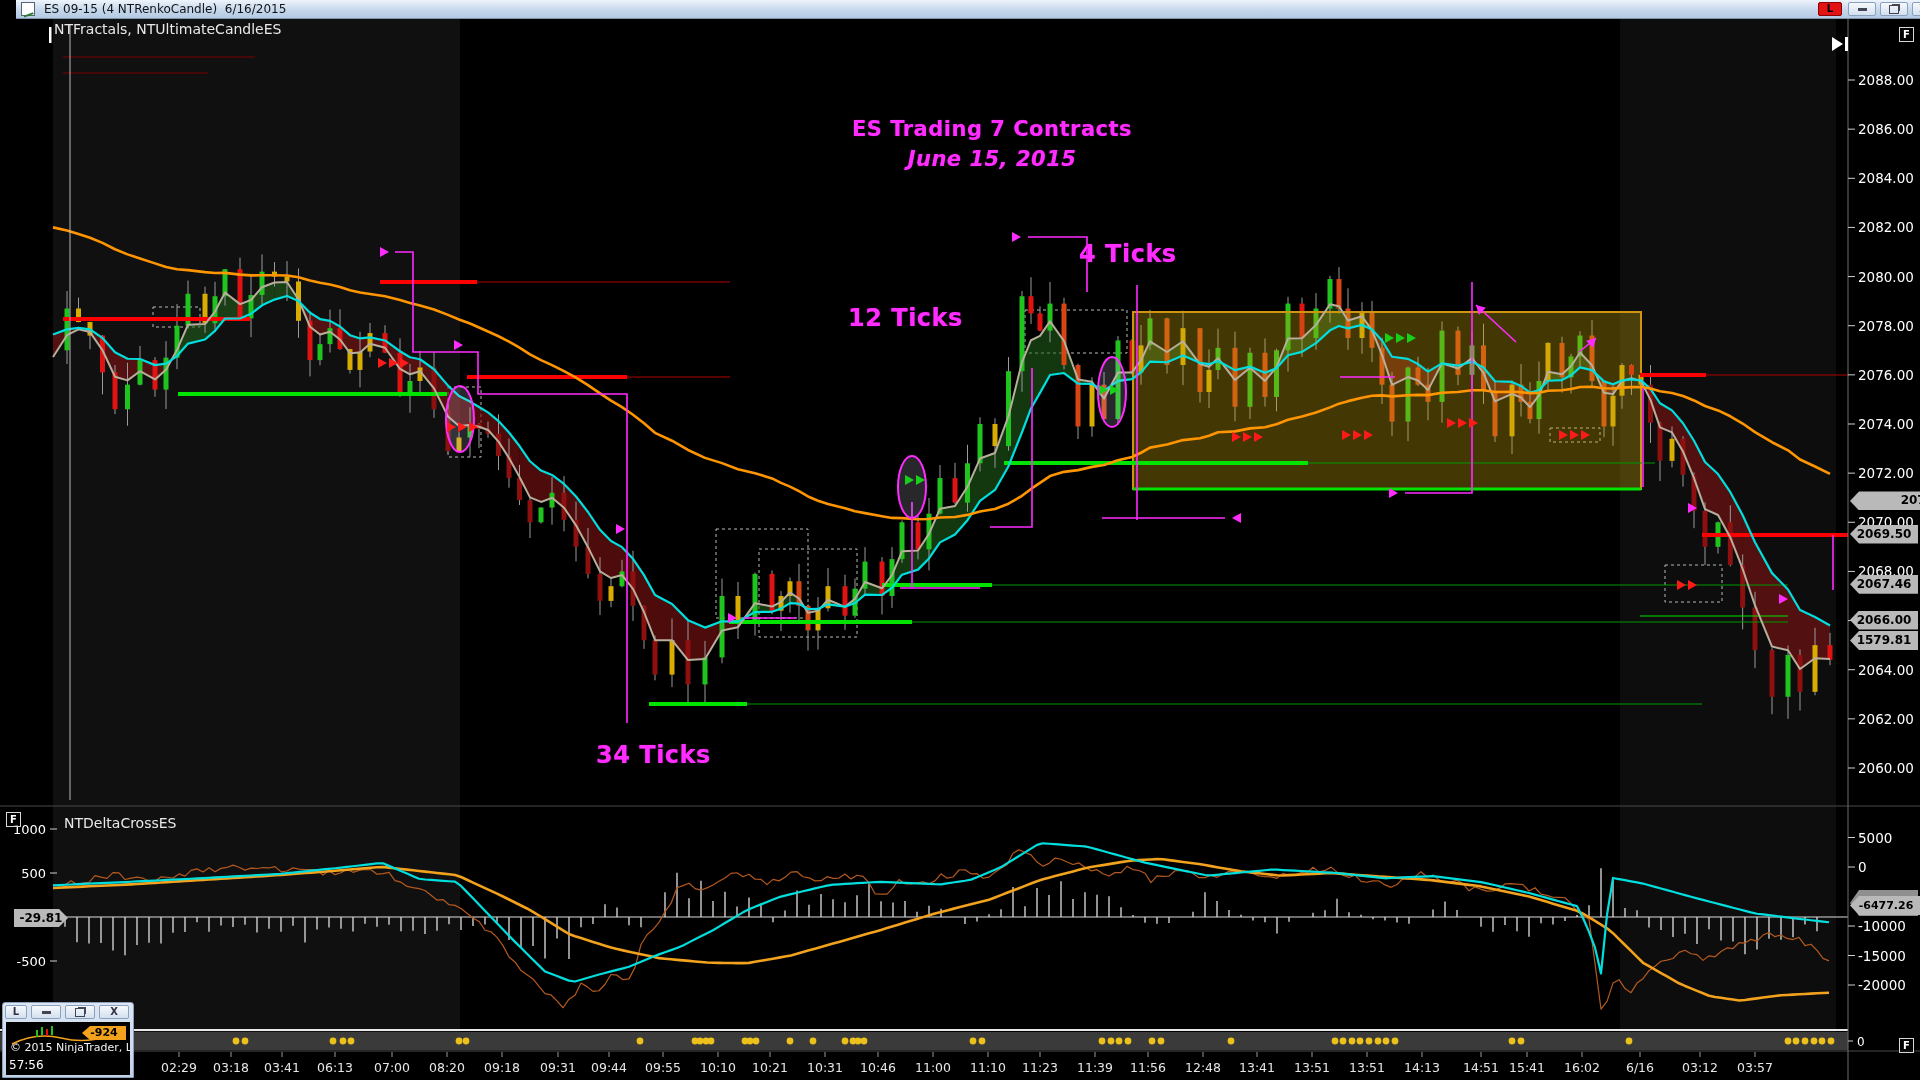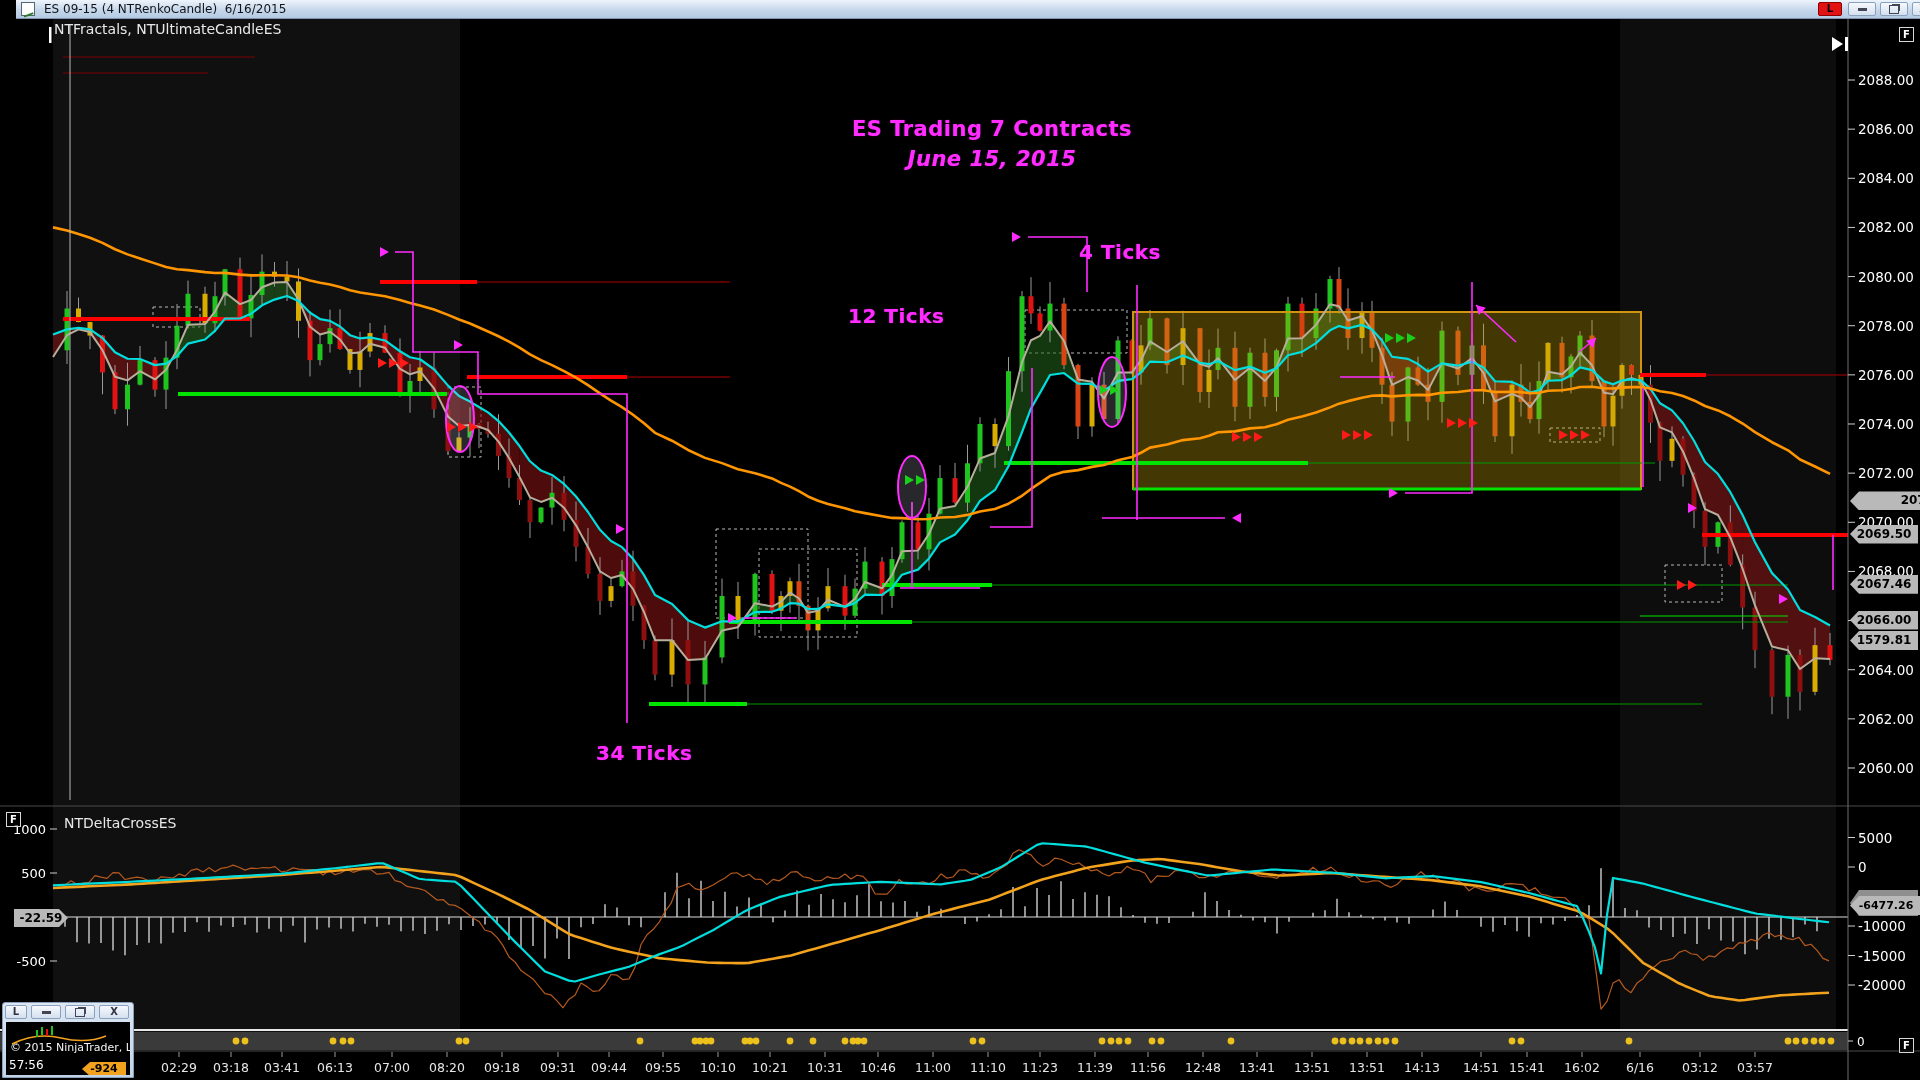--- a/index.html
+++ b/index.html
@@ -26,7 +26,7 @@
   .panel-label{color:#e8e8e8;font-size:14px;white-space:pre;}
   .magenta{color:#ff2dff;font-weight:bold;letter-spacing:.5px;}
   .headline{font-size:21px;transform:translateX(-50%);white-space:pre;text-shadow:0 0 1px #a0a;}
-  .ticknote{font-size:20px;white-space:pre;text-shadow:0 0 1px #a0a;}
+  .ticknote{font-size:24px;white-space:pre;text-shadow:0 0 1px #a0a;}
   #watermark{color:#b8b8b8;font-size:11px;z-index:5;}
   .ficon{position:absolute;width:15px;height:15px;border:1px solid #d8d8d8;color:#fff;font-size:10px;font-weight:bold;
     text-align:center;line-height:14px;z-index:22;background:rgba(0,0,0,.6);box-sizing:border-box;}

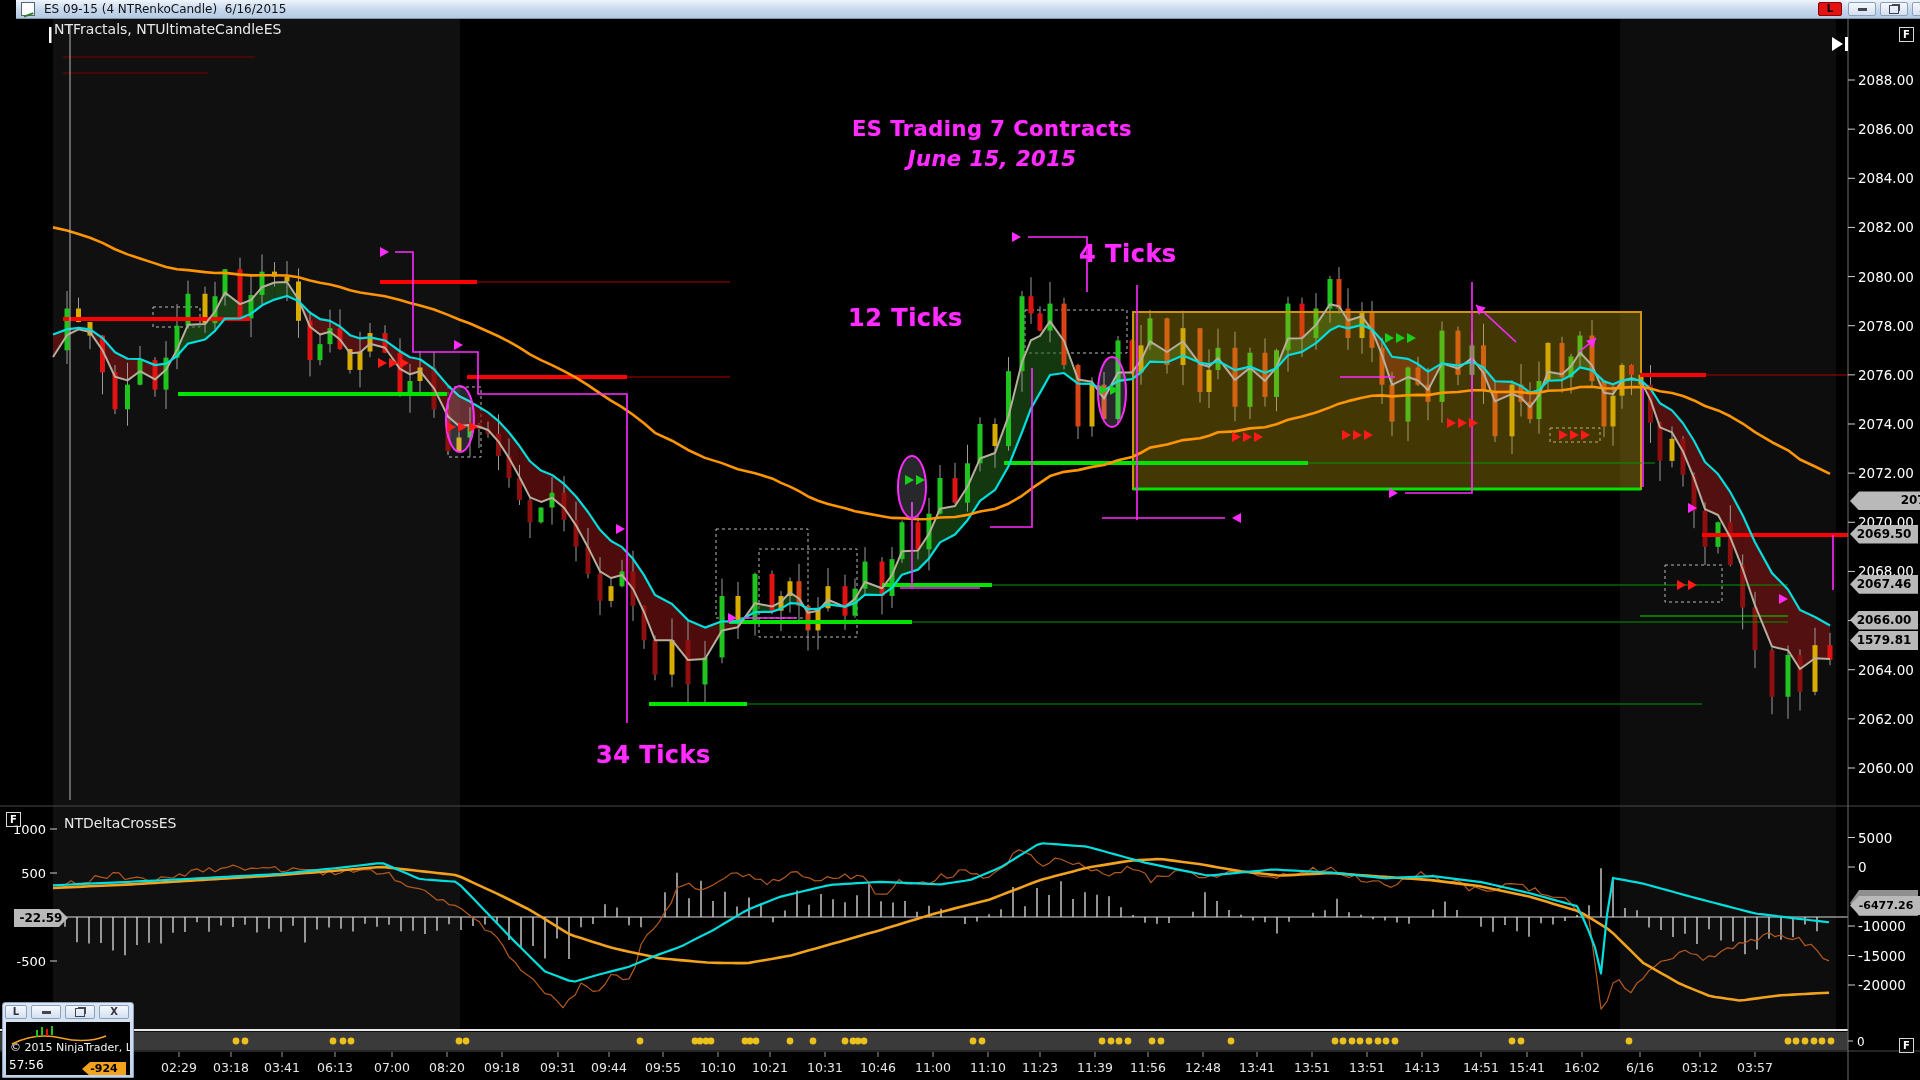--- a/index.html
+++ b/index.html
@@ -934,7 +934,7 @@
     </div>
   <div class="tag back" style="top:890px;height:26px;"></div>
   <div class="tag" style="top:896px;width:72px;font-size:11px;">-6477.26</div>
-  <div id="tag-left">-22.59</div>
+  <div id="tag-left">-29.81</div>
 
   <div id="mini">
     <div class="mbar">

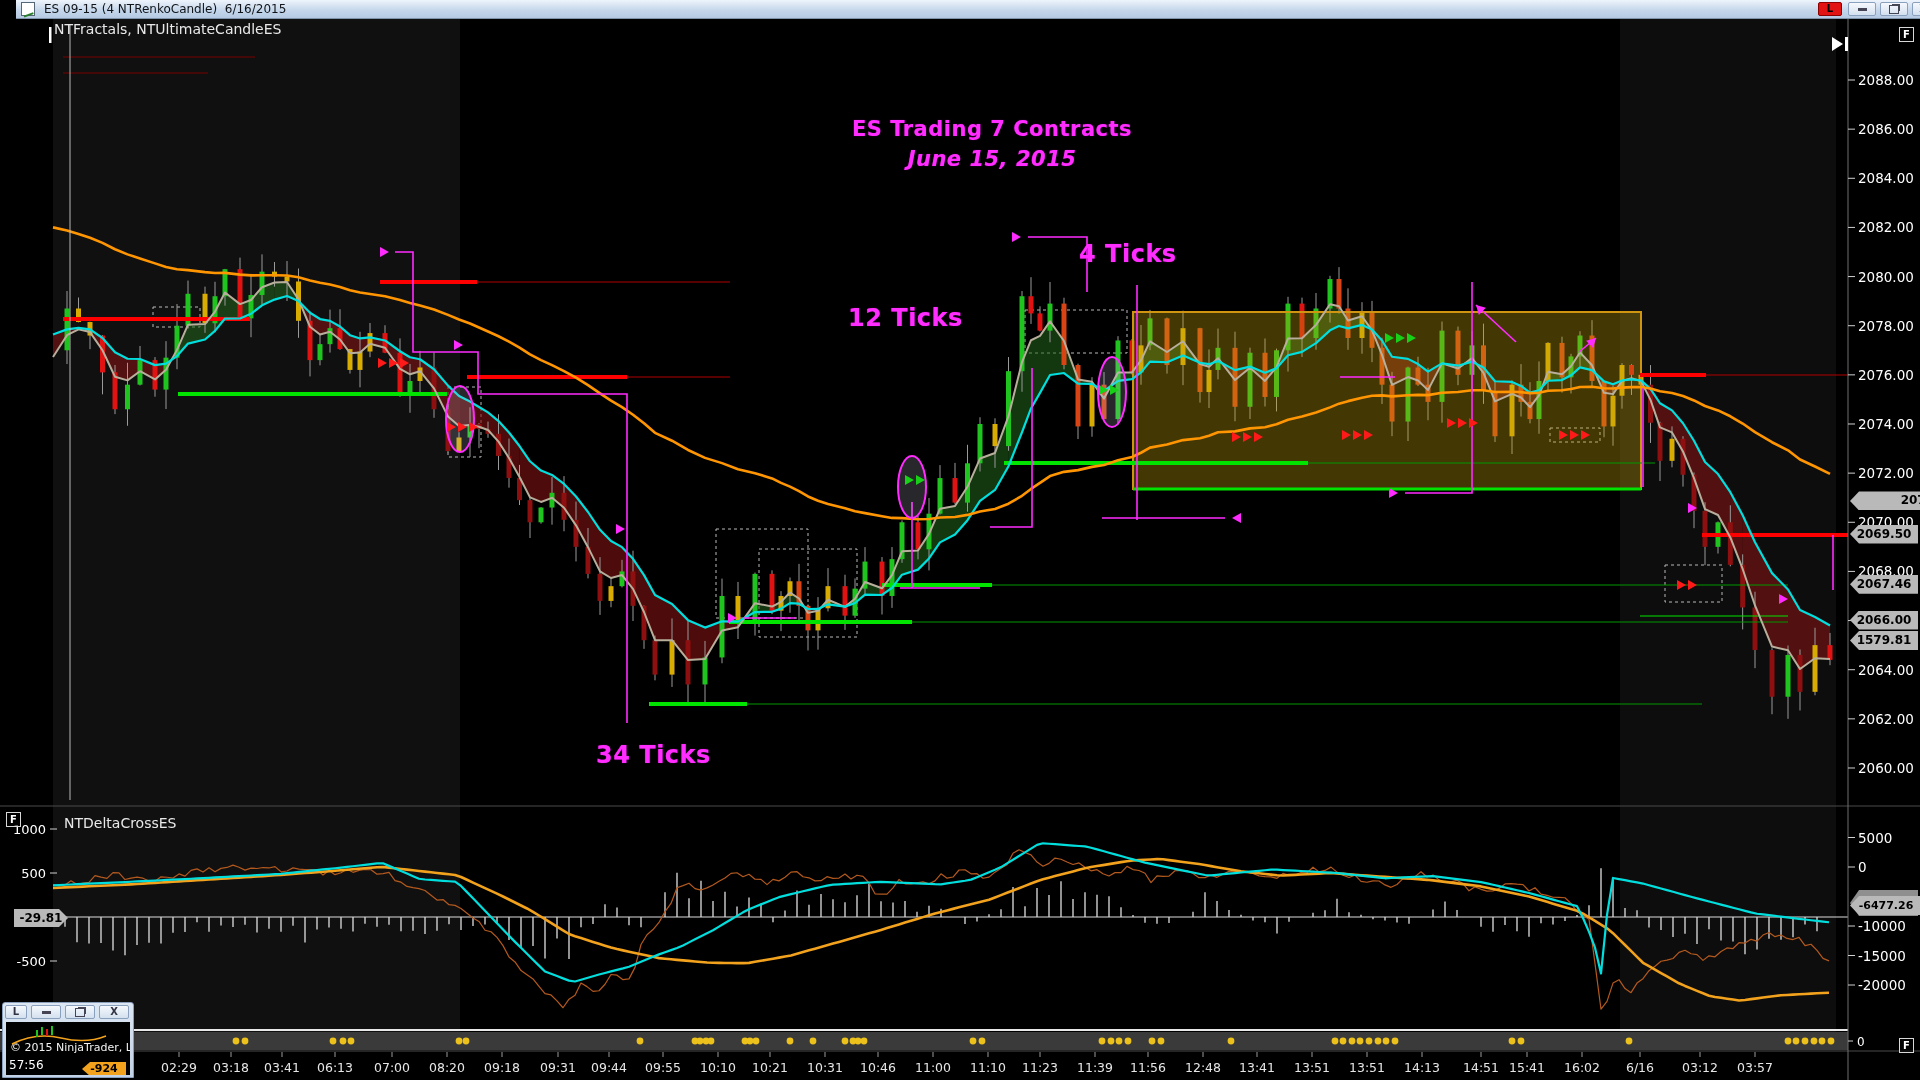--- a/index.html
+++ b/index.html
@@ -46,7 +46,7 @@
     background:linear-gradient(#f6f9fd,#d4e0ef);text-align:center;font-size:10px;font-weight:bold;color:#334;line-height:12px;}
   #mini .content{position:absolute;left:3px;top:19px;right:3px;bottom:2px;background:#000;overflow:hidden;}
   #mini-tag{position:absolute;right:4px;top:4px;width:44px;height:14px;background:#f2a21d;color:#000;font-size:11px;
-    font-weight:bold;text-align:center;line-height:14px;clip-path:polygon(0 50%,8px 0,100% 0,100% 100%,8px 100%);margin-top:36px;}
+    font-weight:bold;text-align:center;line-height:14px;clip-path:polygon(0 50%,8px 0,100% 0,100% 100%,8px 100%);}
   #mini-copy{position:absolute;left:4px;top:19px;color:#f2f2f2;font-size:11px;white-space:nowrap;}
   #mini-timer{position:absolute;left:3px;top:36px;color:#fff;font-size:12px;}
   svg{position:absolute;left:0;top:0;z-index:10;}

